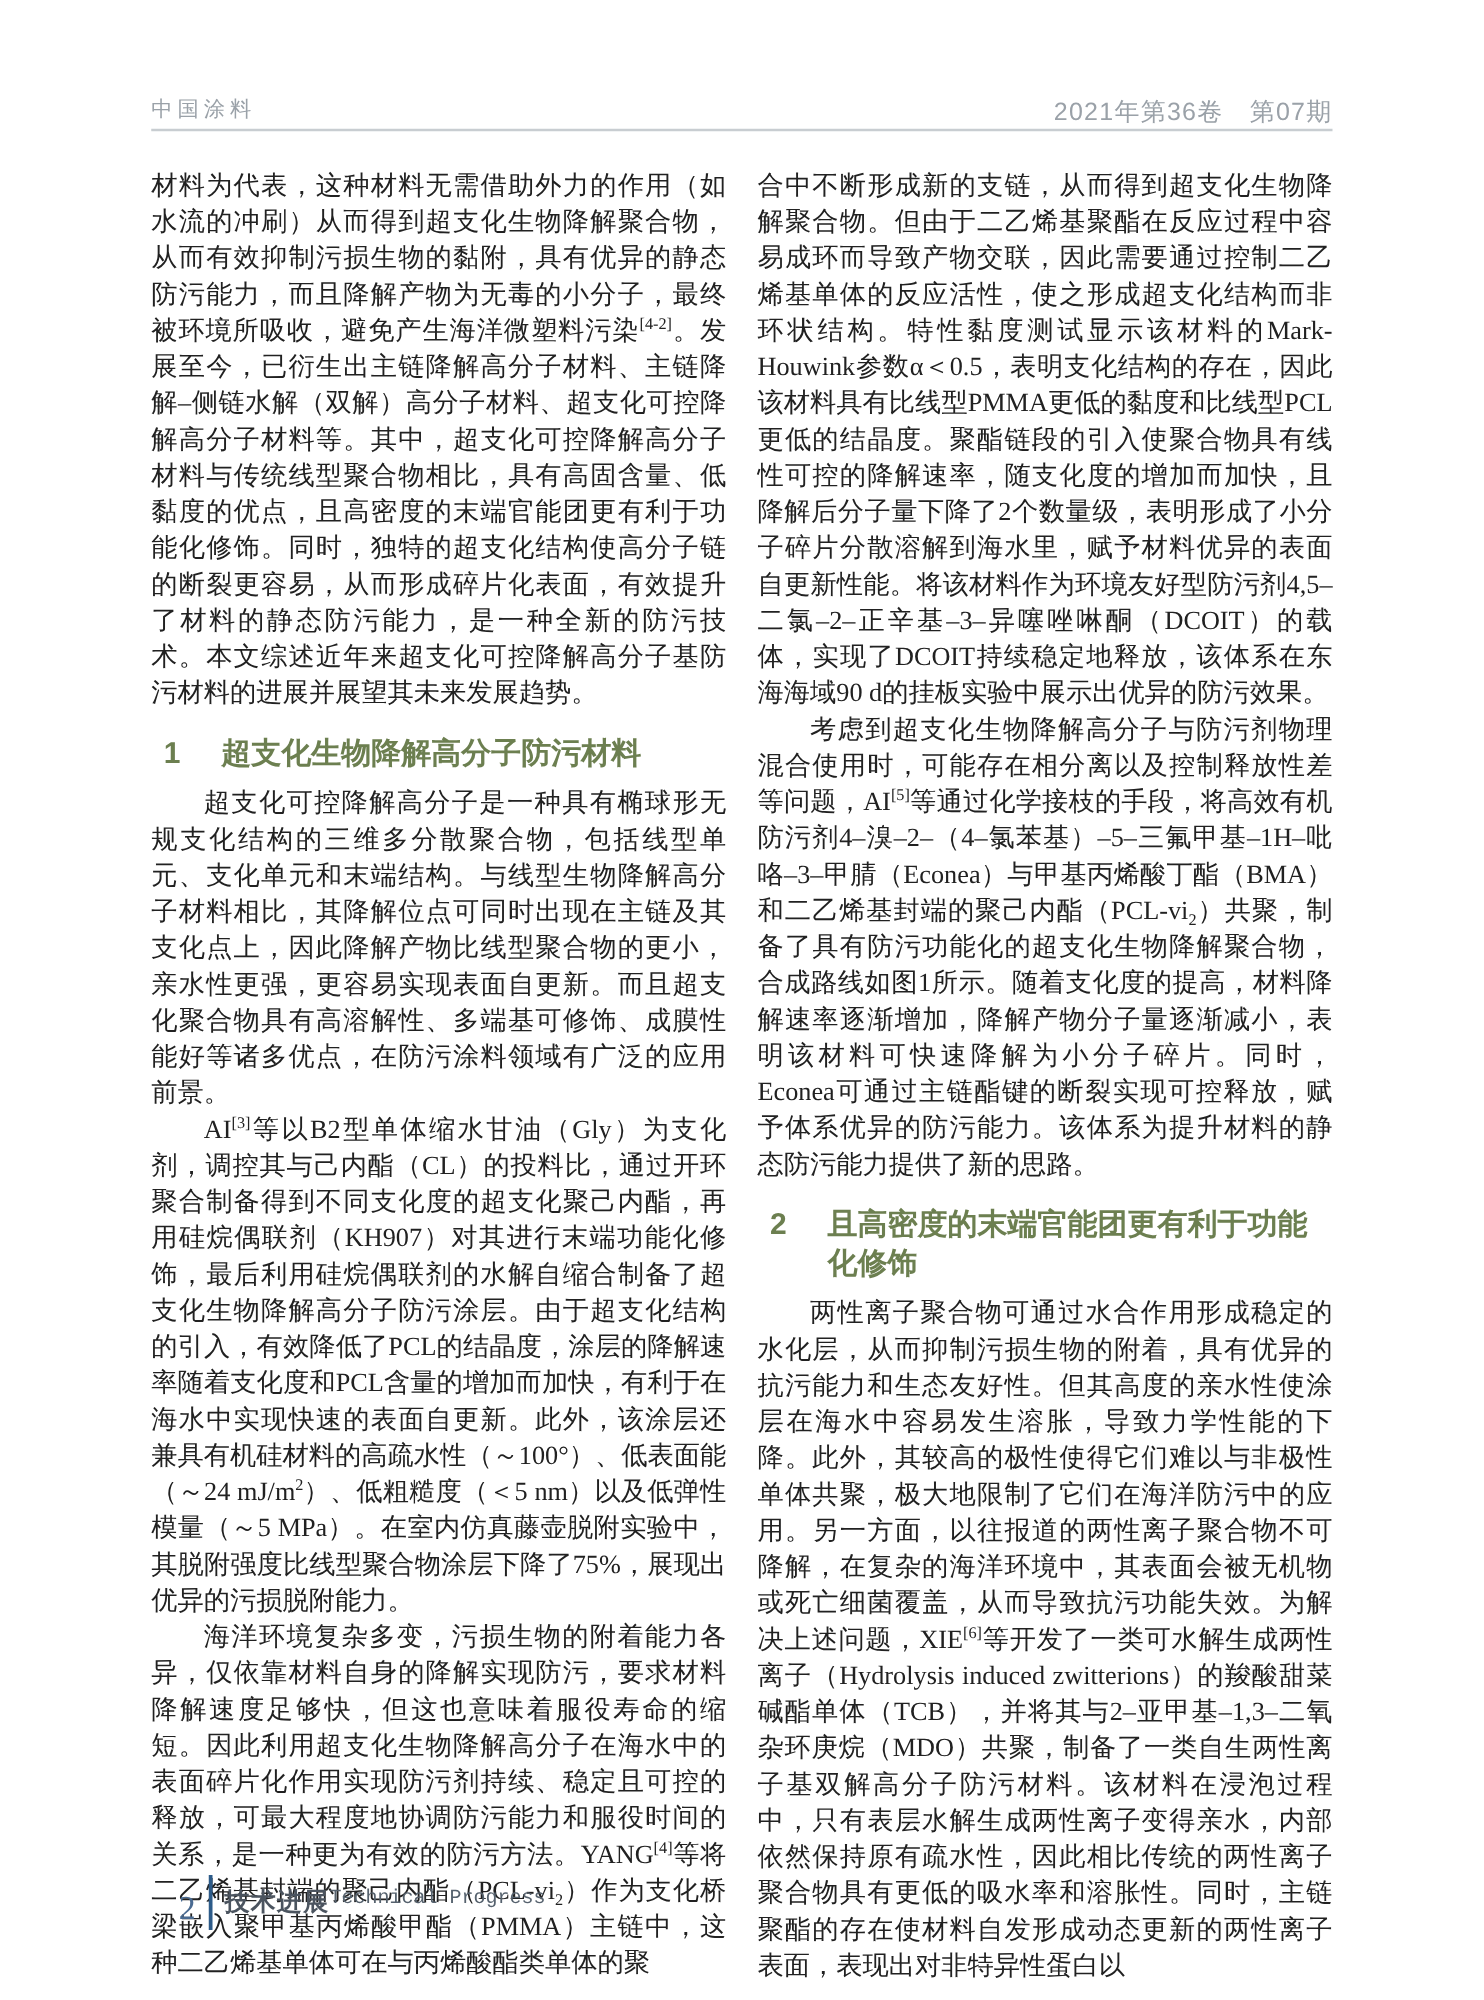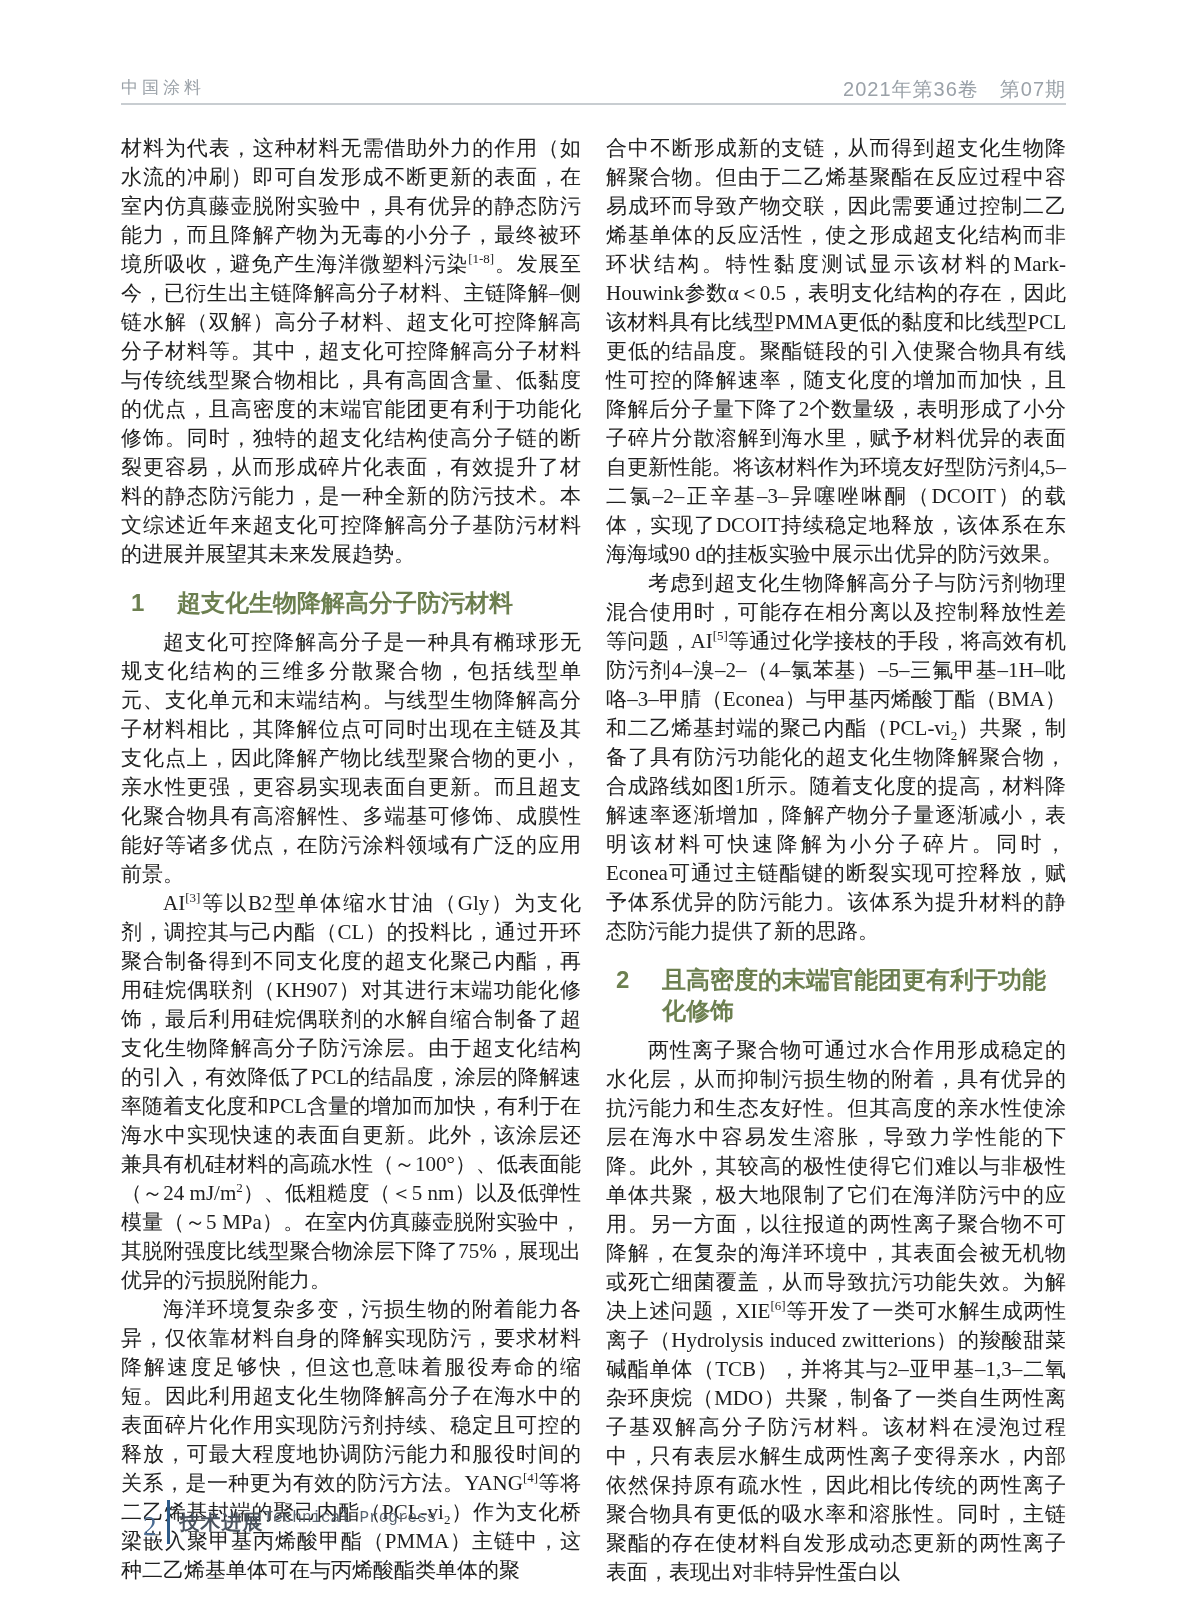--- a/index.html
+++ b/index.html
@@ -142,7 +142,7 @@
 
   <main class="columns">
     <div class="col">
-        <p class="para"><span>材料为代表，这种材料无需借助外力的作用（如水流的冲刷）即可自发形成不断更新的表面，在室内仿真藤壶脱附实验中，具有优异的静态防污能力，而且降解产物为无毒的小分子，最终被环境所吸收，避免产生海洋微塑料污染</span><sup>[1-8]</sup><span>。发展至今，已衍生出主链降解高分子材料、主链降解–侧链水解（双解）高分子材料、超支化可控降解高分子材料等。其中，超支化可控降解高分子材料与传统线型聚合物相比，具有高固含量、低黏度的优点，且高密度的末端官能团更有利于功能化修饰。同时，独特的超支化结构使高分子链的断裂更容易，从而形成碎片化表面，有效提升了材料的静态防污能力，是一种全新的防污技术。本文综述近年来超支化可控降解高分子基防污材料的进展并展望其未来发展趋势。</span></p>
+        <p class="para"><span>材料为代表，这种材料无需借助外力的作用（如水流的冲刷）从而得到超支化生物降解聚合物，从而有效抑制污损生物的黏附，具有优异的静态防污能力，而且降解产物为无毒的小分子，最终被环境所吸收，避免产生海洋微塑料污染</span><sup>[1-8]</sup><span>。发展至今，已衍生出主链降解高分子材料、主链降解–侧链水解（双解）高分子材料、超支化可控降解高分子材料等。其中，超支化可控降解高分子材料与传统线型聚合物相比，具有高固含量、低黏度的优点，且高密度的末端官能团更有利于功能化修饰。同时，独特的超支化结构使高分子链的断裂更容易，从而形成碎片化表面，有效提升了材料的静态防污能力，是一种全新的防污技术。本文综述近年来超支化可控降解高分子基防污材料的进展并展望其未来发展趋势。</span></p>
         <div class="sec-heading">
           <span class="sec-num">1</span>
           <span class="sec-title">超支化生物降解高分子防污材料</span>

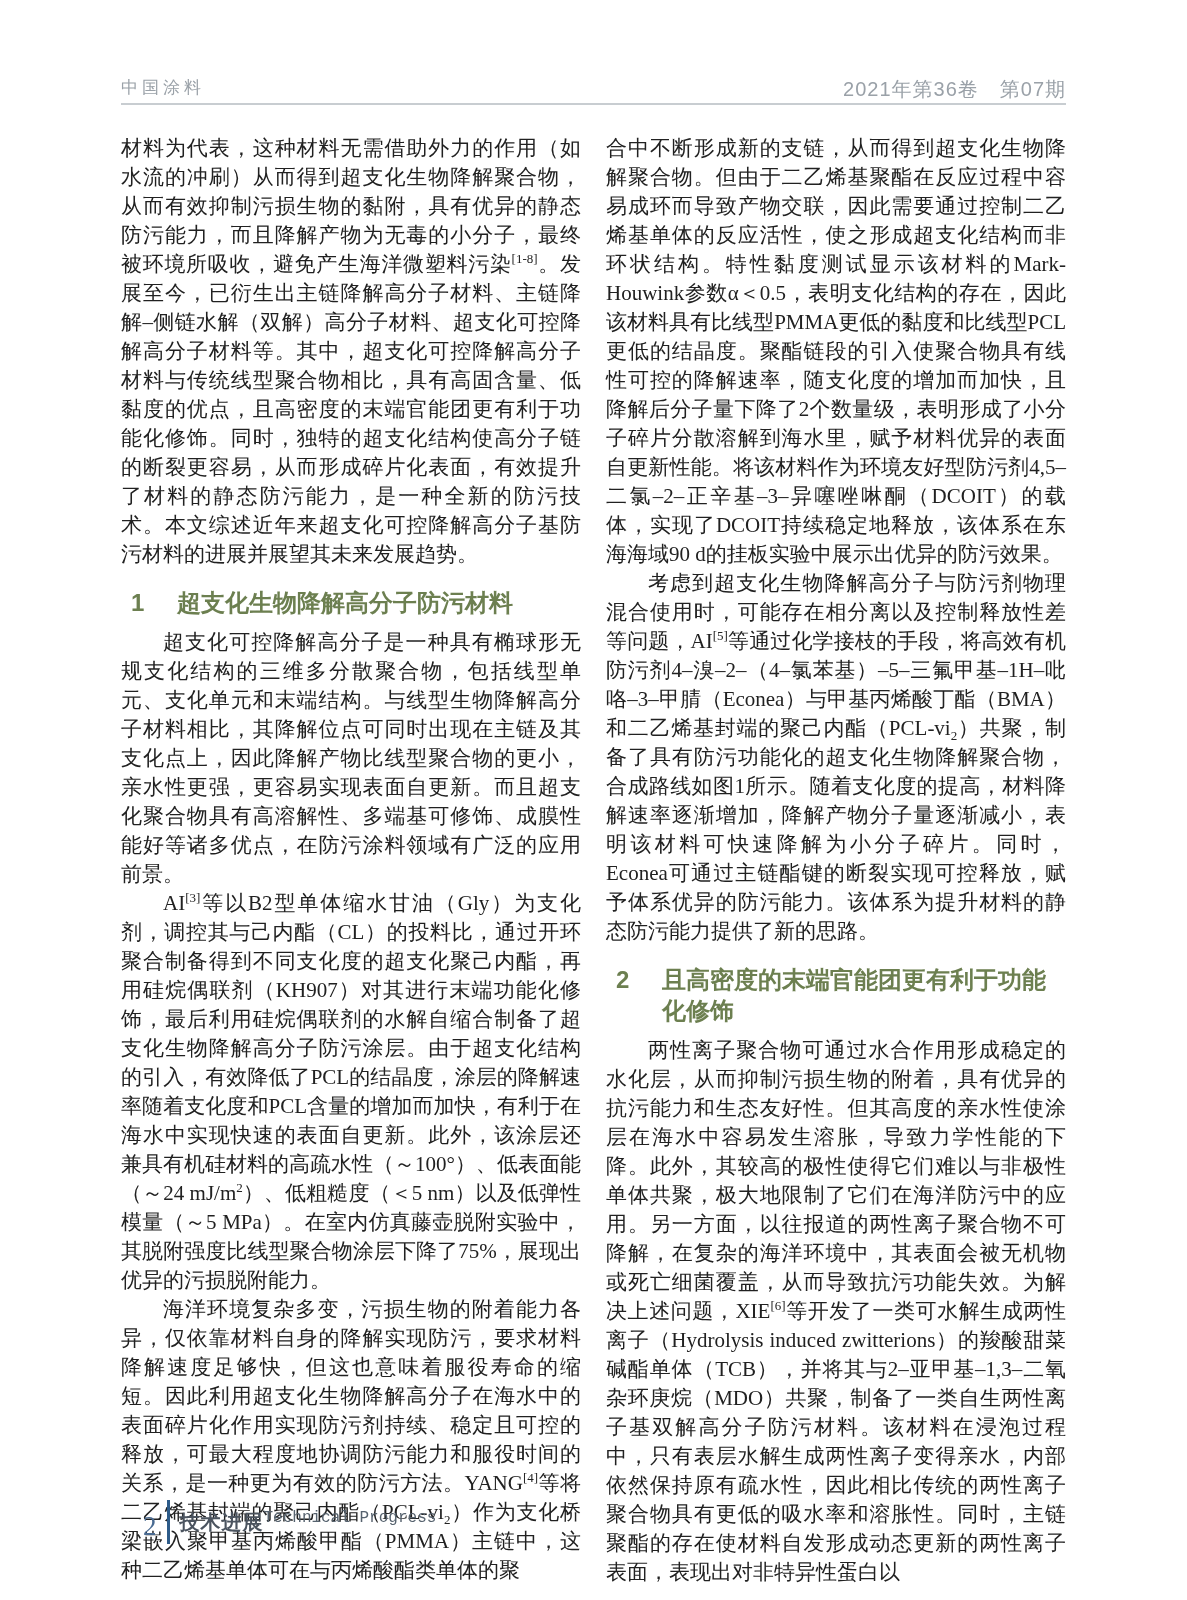--- a/index.html
+++ b/index.html
@@ -142,7 +142,7 @@
 
   <main class="columns">
     <div class="col">
-        <p class="para"><span>材料为代表，这种材料无需借助外力的作用（如水流的冲刷）从而得到超支化生物降解聚合物，从而有效抑制污损生物的黏附，具有优异的静态防污能力，而且降解产物为无毒的小分子，最终被环境所吸收，避免产生海洋微塑料污染</span><sup>[1-8]</sup><span>。发展至今，已衍生出主链降解高分子材料、主链降解–侧链水解（双解）高分子材料、超支化可控降解高分子材料等。其中，超支化可控降解高分子材料与传统线型聚合物相比，具有高固含量、低黏度的优点，且高密度的末端官能团更有利于功能化修饰。同时，独特的超支化结构使高分子链的断裂更容易，从而形成碎片化表面，有效提升了材料的静态防污能力，是一种全新的防污技术。本文综述近年来超支化可控降解高分子基防污材料的进展并展望其未来发展趋势。</span></p>
+        <p class="para"><span>材料为代表，这种材料无需借助外力的作用（如水流的冲刷）从而得到超支化生物降解聚合物，从而有效抑制污损生物的黏附，具有优异的静态防污能力，而且降解产物为无毒的小分子，最终被环境所吸收，避免产生海洋微塑料污染</span><sup>[4-2]</sup><span>。发展至今，已衍生出主链降解高分子材料、主链降解–侧链水解（双解）高分子材料、超支化可控降解高分子材料等。其中，超支化可控降解高分子材料与传统线型聚合物相比，具有高固含量、低黏度的优点，且高密度的末端官能团更有利于功能化修饰。同时，独特的超支化结构使高分子链的断裂更容易，从而形成碎片化表面，有效提升了材料的静态防污能力，是一种全新的防污技术。本文综述近年来超支化可控降解高分子基防污材料的进展并展望其未来发展趋势。</span></p>
         <div class="sec-heading">
           <span class="sec-num">1</span>
           <span class="sec-title">超支化生物降解高分子防污材料</span>

